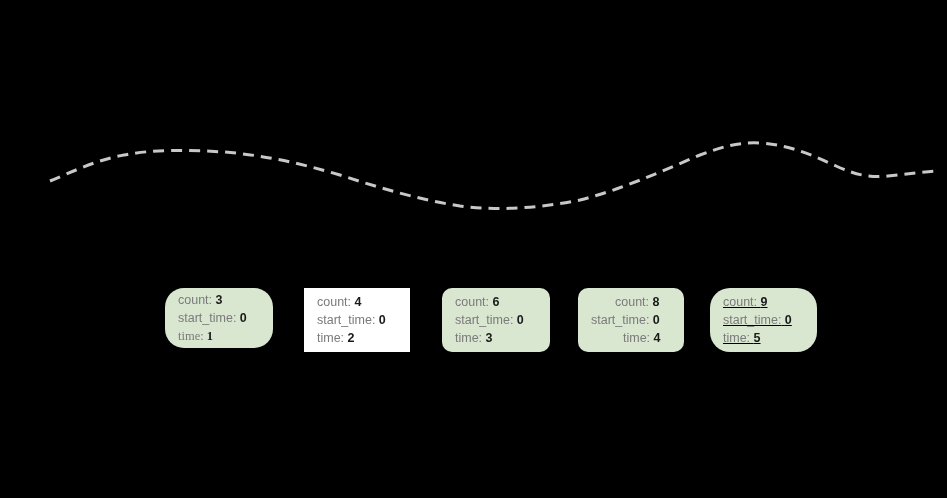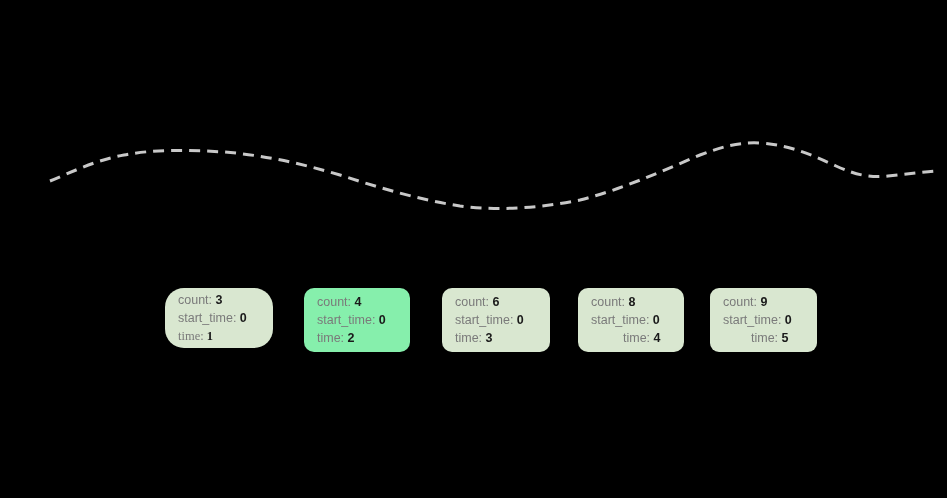--- a/index.html
+++ b/index.html
@@ -70,7 +70,7 @@
         <div class="node-row" style="color: rgb(122, 122, 122);"><span>start_time:</span> <span class="val" style="color: rgb(26, 26, 26);">0</span></div>
         <div class="node-row" style="color: rgb(122, 122, 122); font-family: Liberation Serif, serif;"><span>time:</span> <span class="val" style="color: rgb(26, 26, 26);">1</span></div>
       </div>
-      <div class="node-box" style="left: 304px; top: 288px; width: 106px; height: 64px; background: #86efac; border-radius: 10px;">
+      <div class="node-box" style="left: 304px; top: 288px; width: 106px; height: 64px; background: #ffffff; border-radius: 0;">
         <div class="node-row" style="color: rgb(122, 122, 122);"><span>count:</span> <span class="val" style="color: rgb(26, 26, 26);">4</span></div>
         <div class="node-row" style="color: rgb(122, 122, 122);"><span>start_time:</span> <span class="val" style="color: rgb(26, 26, 26);">0</span></div>
         <div class="node-row" style="color: rgb(122, 122, 122);"><span>time:</span> <span class="val" style="color: rgb(26, 26, 26);">2</span></div>

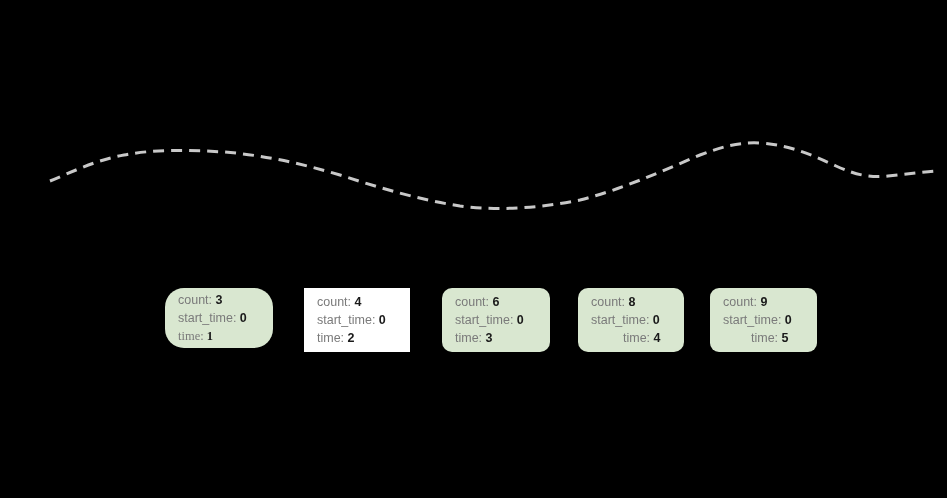--- a/index.html
+++ b/index.html
@@ -81,7 +81,7 @@
         <div class="node-row" style="color: rgb(122, 122, 122);"><span>time:</span> <span class="val" style="color: rgb(26, 26, 26);">3</span></div>
       </div>
       <div class="node-box" style="left: 578px; top: 288px; width: 106px; height: 64px; background: rgb(217, 231, 208); border-radius: 10px;">
-        <div class="node-row" style="color: rgb(122, 122, 122);"><span>count:</span> <span class="val" style="color: rgb(26, 26, 26);">8</span></div>
+        <div class="node-row" style="color: rgb(122, 122, 122); margin-left: 24px;"><span>count:</span> <span class="val" style="color: rgb(26, 26, 26);">8</span></div>
         <div class="node-row" style="color: rgb(122, 122, 122);"><span>start_time:</span> <span class="val" style="color: rgb(26, 26, 26);">0</span></div>
         <div class="node-row" style="color: rgb(122, 122, 122); margin-left: 32px;"><span>time:</span> <span class="val" style="color: rgb(26, 26, 26);">4</span></div>
       </div>

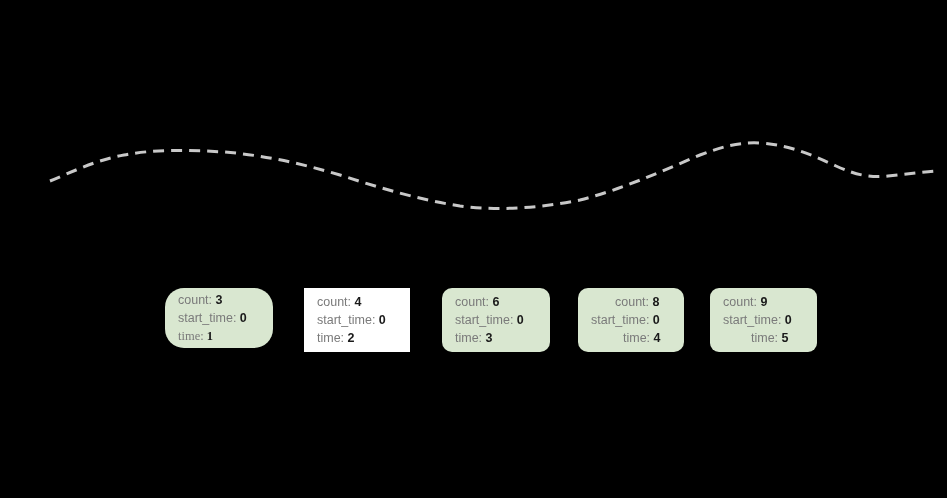--- a/index.html
+++ b/index.html
@@ -85,7 +85,7 @@
         <div class="node-row" style="color: rgb(122, 122, 122);"><span>start_time:</span> <span class="val" style="color: rgb(26, 26, 26);">0</span></div>
         <div class="node-row" style="color: rgb(122, 122, 122); margin-left: 32px;"><span>time:</span> <span class="val" style="color: rgb(26, 26, 26);">4</span></div>
       </div>
-      <div class="node-box" style="left: 710px; top: 288px; width: 107px; height: 64px; background: rgb(217, 231, 208); border-radius: 9px;">
+      <div class="node-box" style="left: 710px; top: 288px; width: 107px; height: 64px; background: rgb(217, 231, 208); border-radius: 20px; text-decoration: underline;">
         <div class="node-row" style="color: rgb(122, 122, 122);"><span>count:</span> <span class="val" style="color: rgb(26, 26, 26);">9</span></div>
         <div class="node-row" style="color: rgb(122, 122, 122);"><span>start_time:</span> <span class="val" style="color: rgb(26, 26, 26);">0</span></div>
         <div class="node-row" style="color: rgb(122, 122, 122); margin-left: 28px;"><span>time:</span> <span class="val" style="color: rgb(26, 26, 26);">5</span></div>

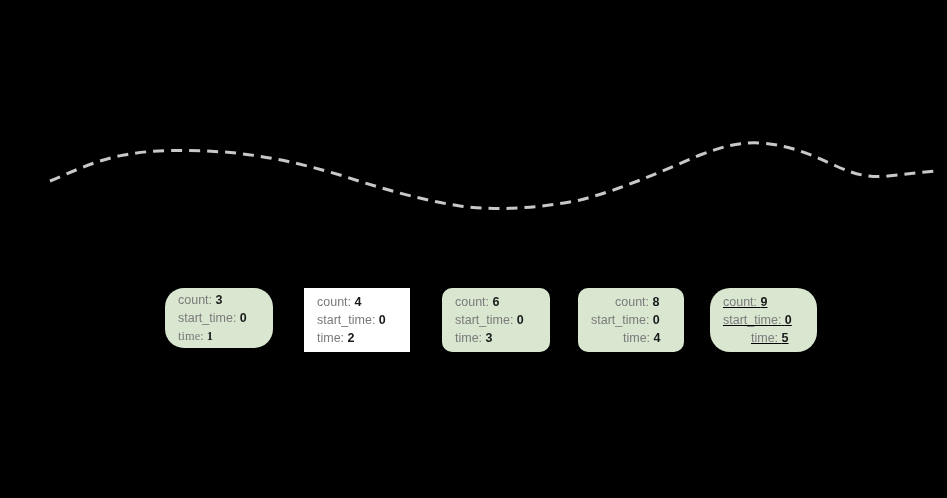--- a/index.html
+++ b/index.html
@@ -88,7 +88,7 @@
       <div class="node-box" style="left: 710px; top: 288px; width: 107px; height: 64px; background: rgb(217, 231, 208); border-radius: 20px; text-decoration: underline;">
         <div class="node-row" style="color: rgb(122, 122, 122);"><span>count:</span> <span class="val" style="color: rgb(26, 26, 26);">9</span></div>
         <div class="node-row" style="color: rgb(122, 122, 122);"><span>start_time:</span> <span class="val" style="color: rgb(26, 26, 26);">0</span></div>
-        <div class="node-row" style="color: rgb(122, 122, 122); margin-left: 28px;"><span>time:</span> <span class="val" style="color: rgb(26, 26, 26);">5</span></div>
+        <div class="node-row" style="color: rgb(122, 122, 122);"><span>time:</span> <span class="val" style="color: rgb(26, 26, 26);">5</span></div>
       </div>
     </div>
 

